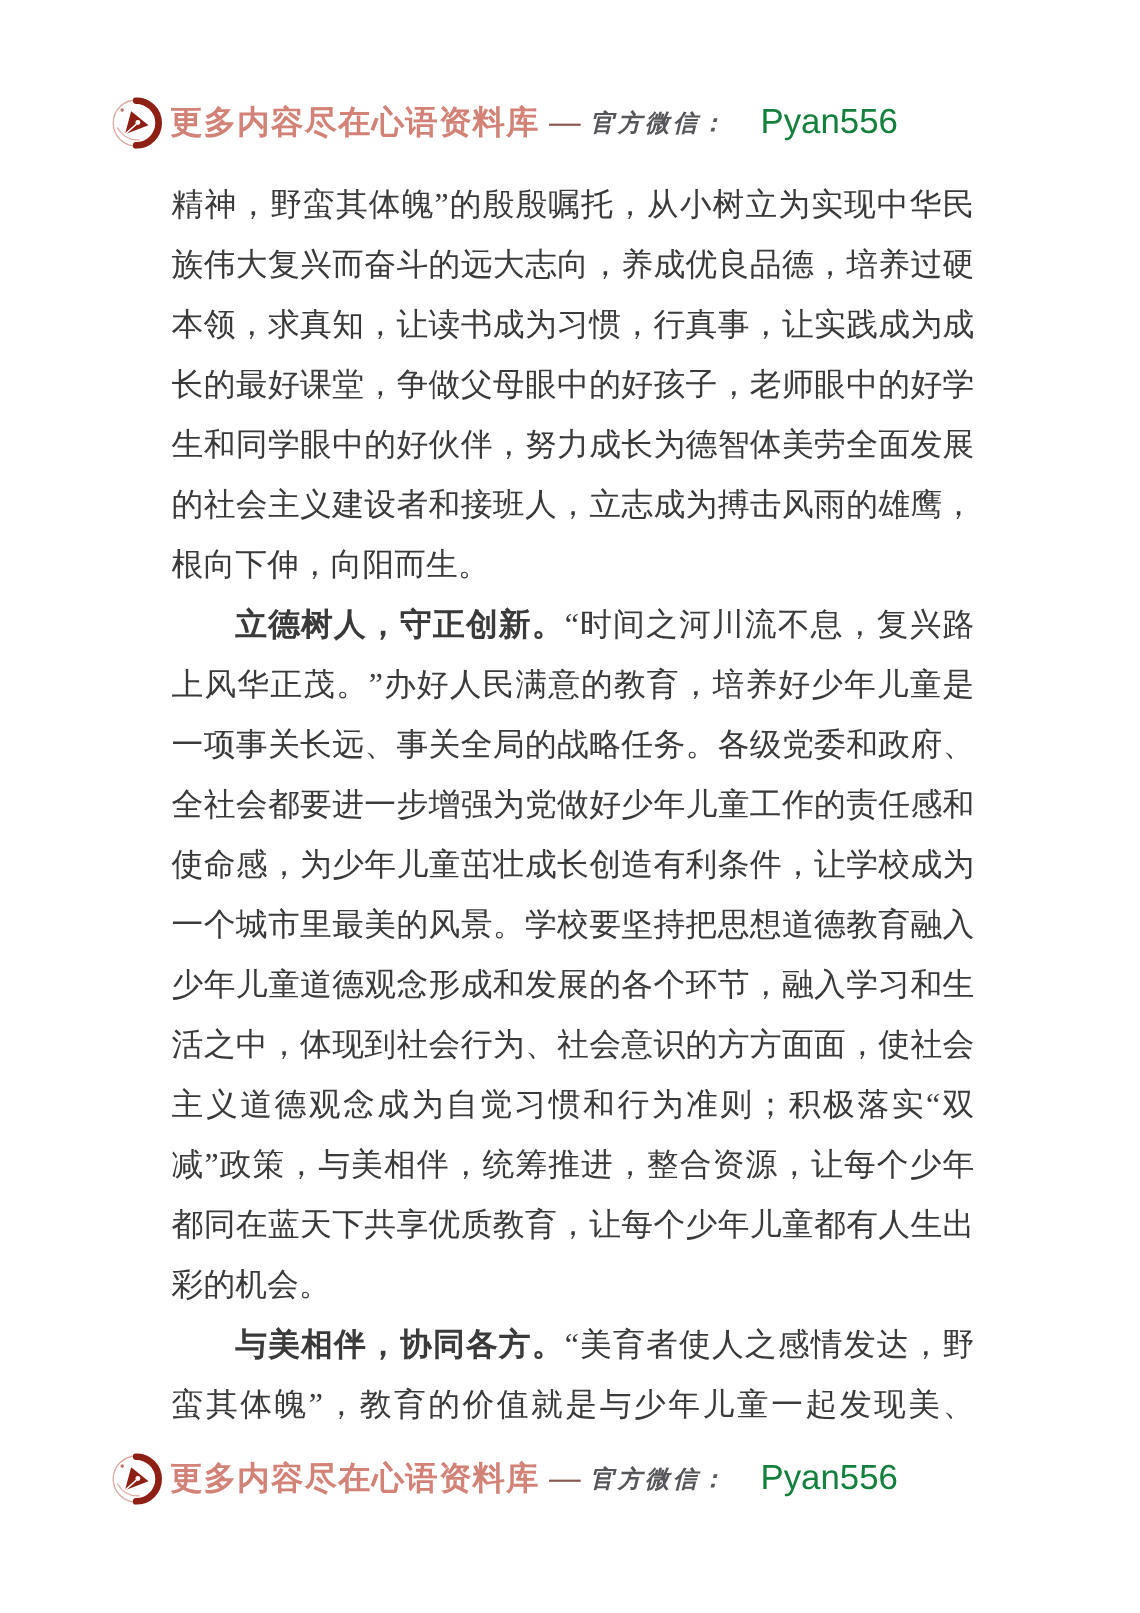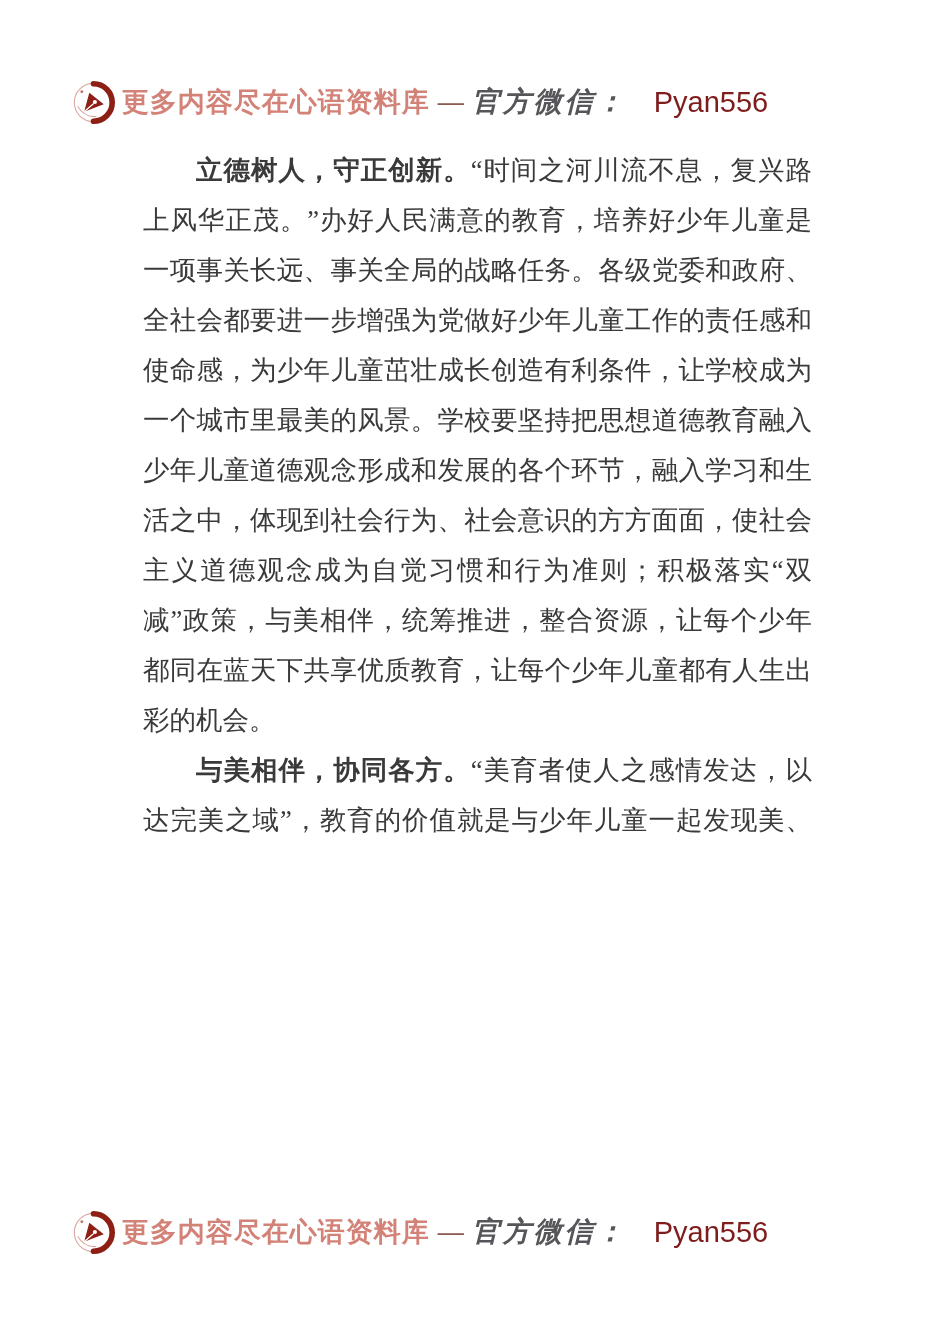--- a/index.html
+++ b/index.html
@@ -44,7 +44,7 @@
   }
   .wm-label {
     color: #56565a;
-    font-size: 28px;
+    font-size: 20px;
     font-weight: 600;
     font-style: italic;
     letter-spacing: 3px;

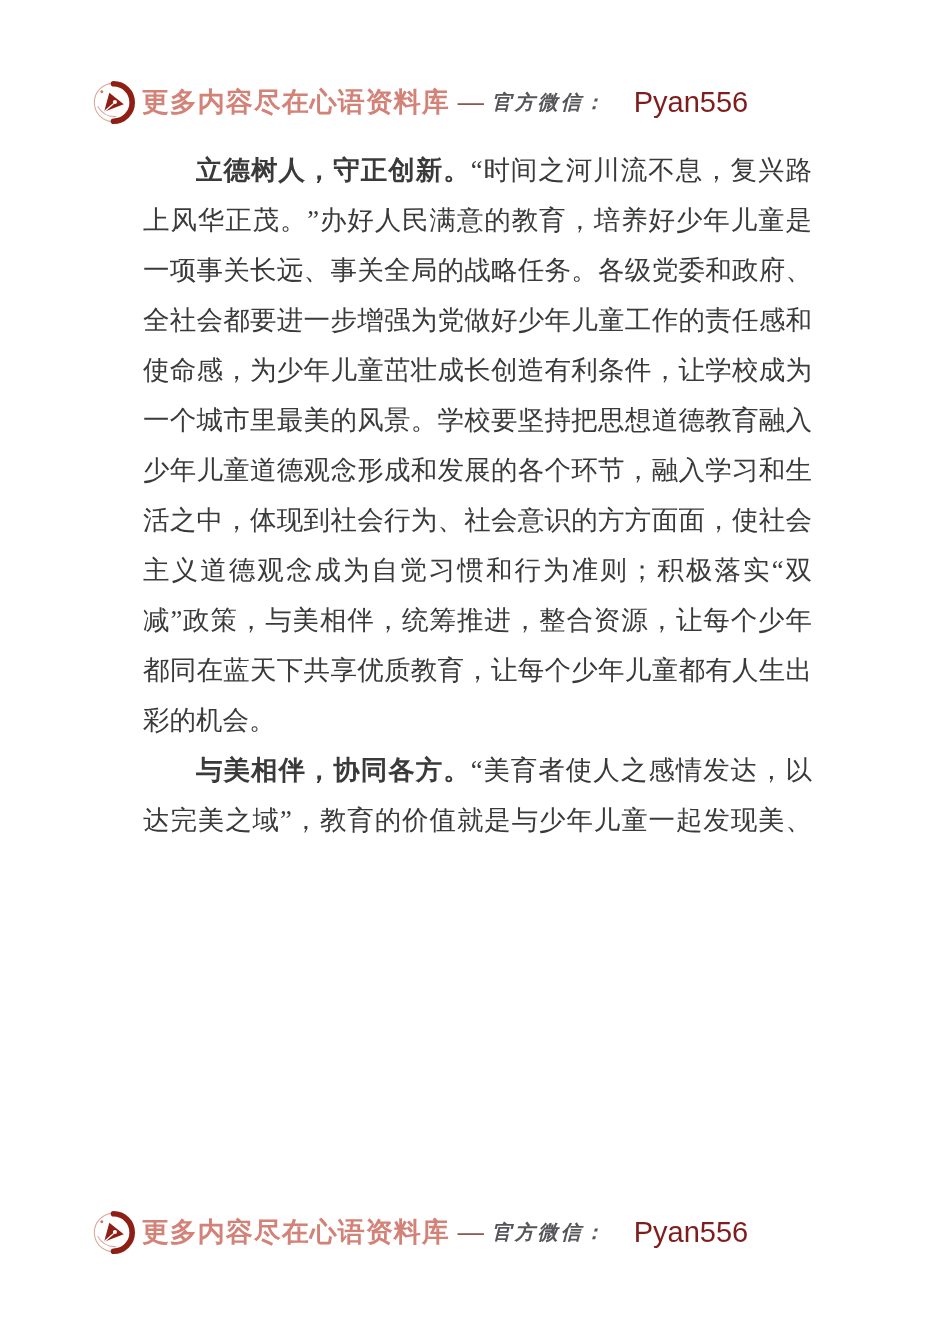--- a/index.html
+++ b/index.html
@@ -51,7 +51,7 @@
     font-family: "Liberation Serif", serif;
   }
   .wm-id {
-    color: #7f1d1d;
+    color: #15803d;
     font-size: 29px;
     font-family: "Liberation Sans", sans-serif;
     margin-left: 20px;

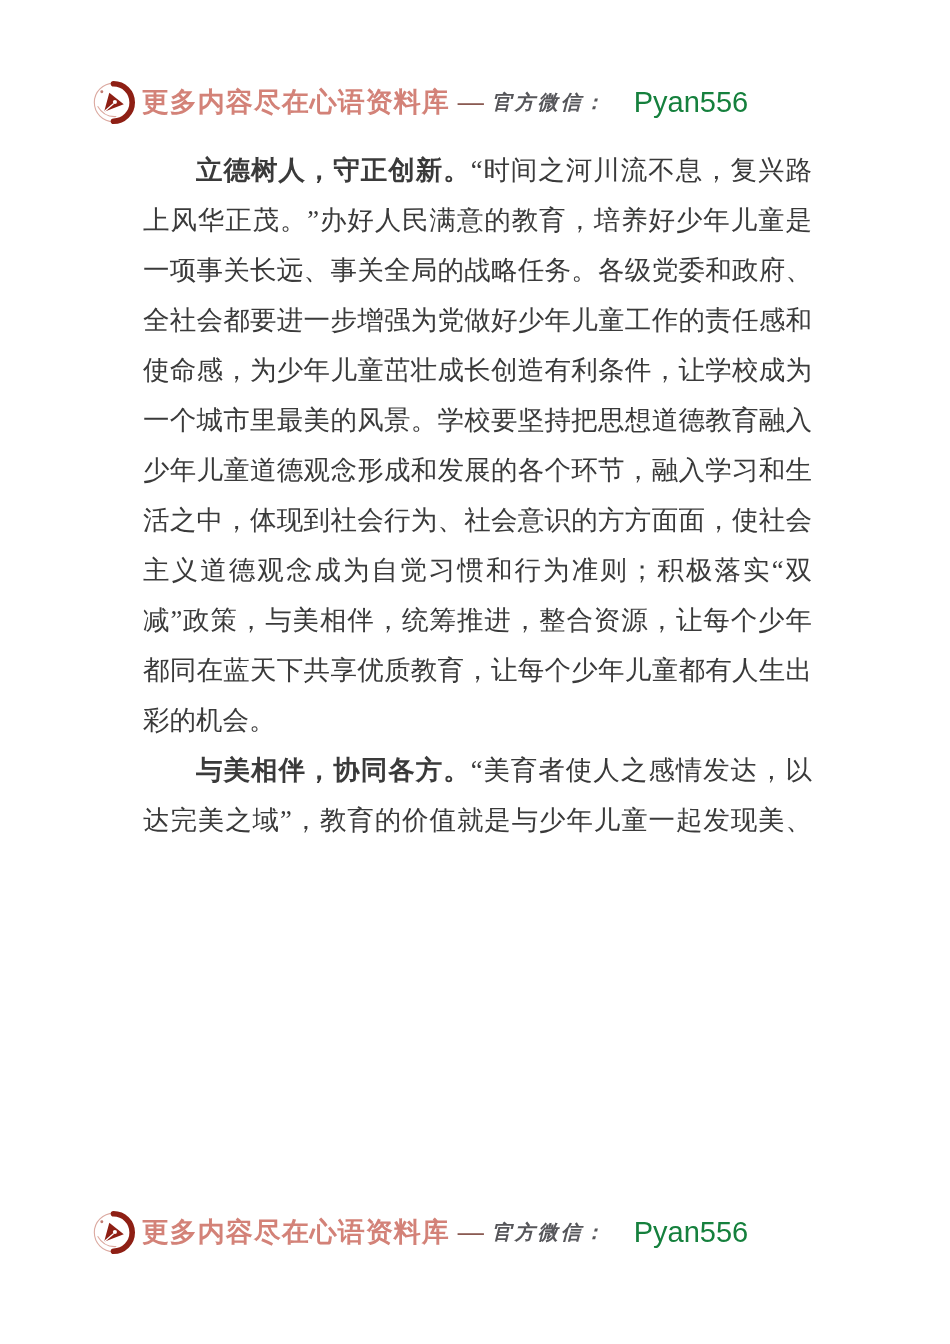--- a/index.html
+++ b/index.html
@@ -97,6 +97,7 @@
   </div>
 
   <div class="content">
+    <p class="para"><span>精神，野蛮其体魄”的殷殷嘱托，从小树立为实现中华民族伟大复兴而奋斗的远大志向，养成优良品德，培养过硬本领，求真知，让读书成为习惯，行真事，让实践成为成长的最好课堂，争做父母眼中的好孩子，老师眼中的好学生和同学眼中的好伙伴，努力成长为德智体美劳全面发展的社会主义建设者和接班人，立志成为搏击风雨的雄鹰，根向下伸，向阳而生。</span></p>
     <p class="para indent"><span class="para-lead">立德树人，守正创新。</span><span>“时间之河川流不息，复兴路上风华正茂。”办好人民满意的教育，培养好少年儿童是一项事关长远、事关全局的战略任务。各级党委和政府、全社会都要进一步增强为党做好少年儿童工作的责任感和使命感，为少年儿童茁壮成长创造有利条件，让学校成为一个城市里最美的风景。学校要坚持把思想道德教育融入少年儿童道德观念形成和发展的各个环节，融入学习和生活之中，体现到社会行为、社会意识的方方面面，使社会主义道德观念成为自觉习惯和行为准则；积极落实“双减”政策，与美相伴，统筹推进，整合资源，让每个少年都同在蓝天下共享优质教育，让每个少年儿童都有人生出彩的机会。</span></p>
     <p class="para indent fill-last"><span class="para-lead">与美相伴，协同各方。</span><span>“美育者使人之感情发达，以达完美之域”，教育的价值就是与少年儿童一起发现美、</span></p>
   </div>

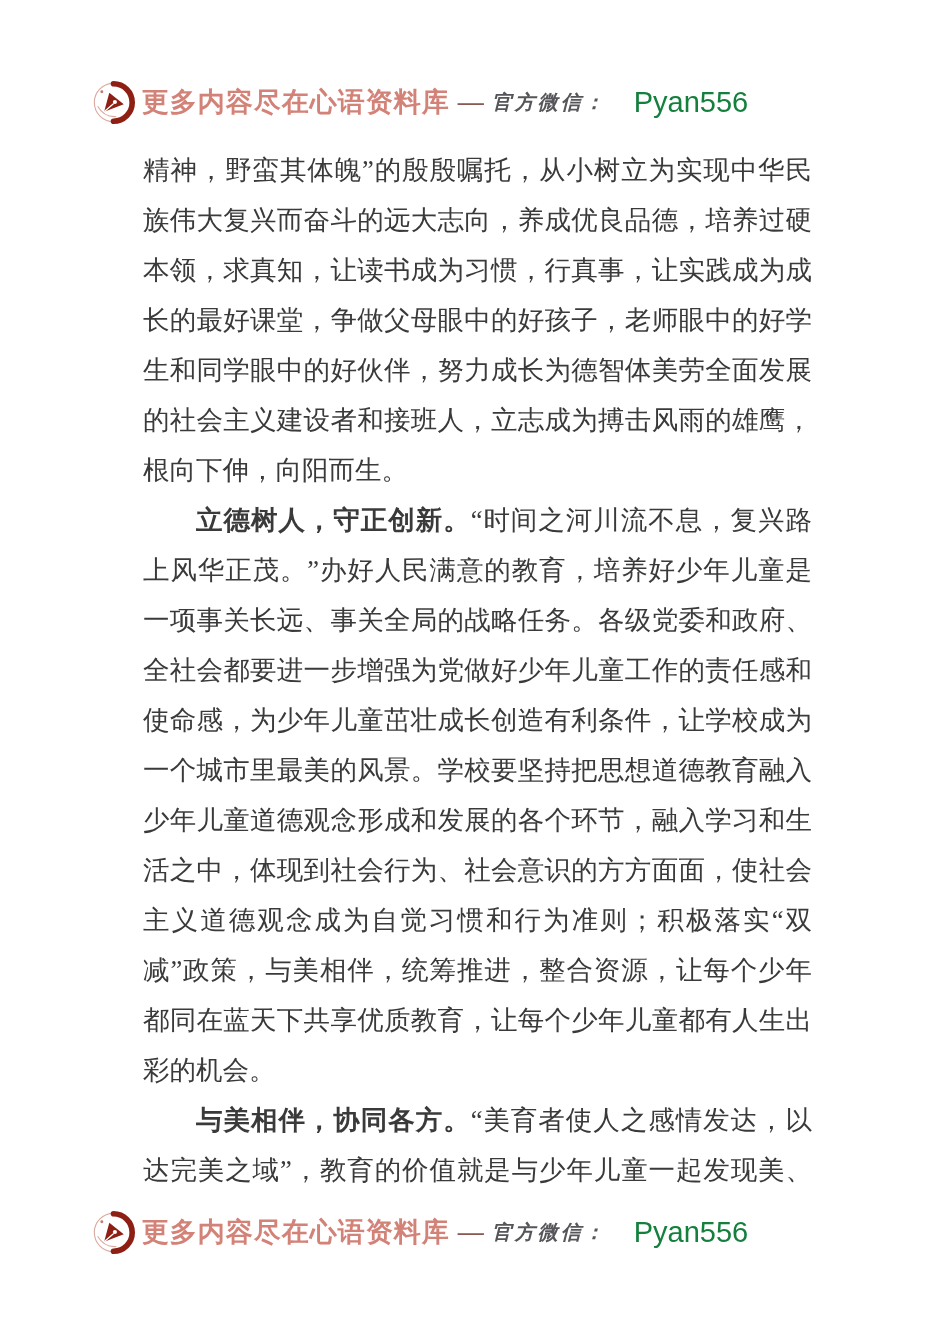--- a/index.html
+++ b/index.html
@@ -99,7 +99,7 @@
   <div class="content">
     <p class="para"><span>精神，野蛮其体魄”的殷殷嘱托，从小树立为实现中华民族伟大复兴而奋斗的远大志向，养成优良品德，培养过硬本领，求真知，让读书成为习惯，行真事，让实践成为成长的最好课堂，争做父母眼中的好孩子，老师眼中的好学生和同学眼中的好伙伴，努力成长为德智体美劳全面发展的社会主义建设者和接班人，立志成为搏击风雨的雄鹰，根向下伸，向阳而生。</span></p>
     <p class="para indent"><span class="para-lead">立德树人，守正创新。</span><span>“时间之河川流不息，复兴路上风华正茂。”办好人民满意的教育，培养好少年儿童是一项事关长远、事关全局的战略任务。各级党委和政府、全社会都要进一步增强为党做好少年儿童工作的责任感和使命感，为少年儿童茁壮成长创造有利条件，让学校成为一个城市里最美的风景。学校要坚持把思想道德教育融入少年儿童道德观念形成和发展的各个环节，融入学习和生活之中，体现到社会行为、社会意识的方方面面，使社会主义道德观念成为自觉习惯和行为准则；积极落实“双减”政策，与美相伴，统筹推进，整合资源，让每个少年都同在蓝天下共享优质教育，让每个少年儿童都有人生出彩的机会。</span></p>
-    <p class="para indent fill-last"><span class="para-lead">与美相伴，协同各方。</span><span>“美育者使人之感情发达，以达完美之域”，教育的价值就是与少年儿童一起发现美、</span></p>
+    <p class="para indent fill-last"><span class="para-lead">与美相伴，协同各方。</span><span>“美育者使人之感情发达，野蛮其体魄”，教育的价值就是与少年儿童一起发现美、</span></p>
   </div>
 
   <div class="watermark bottom">

